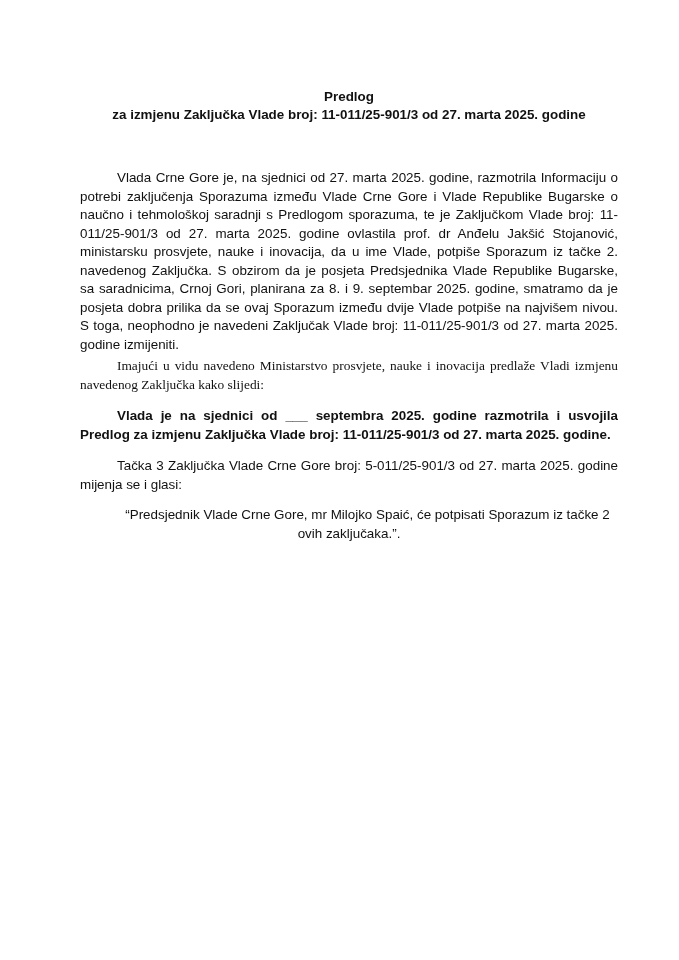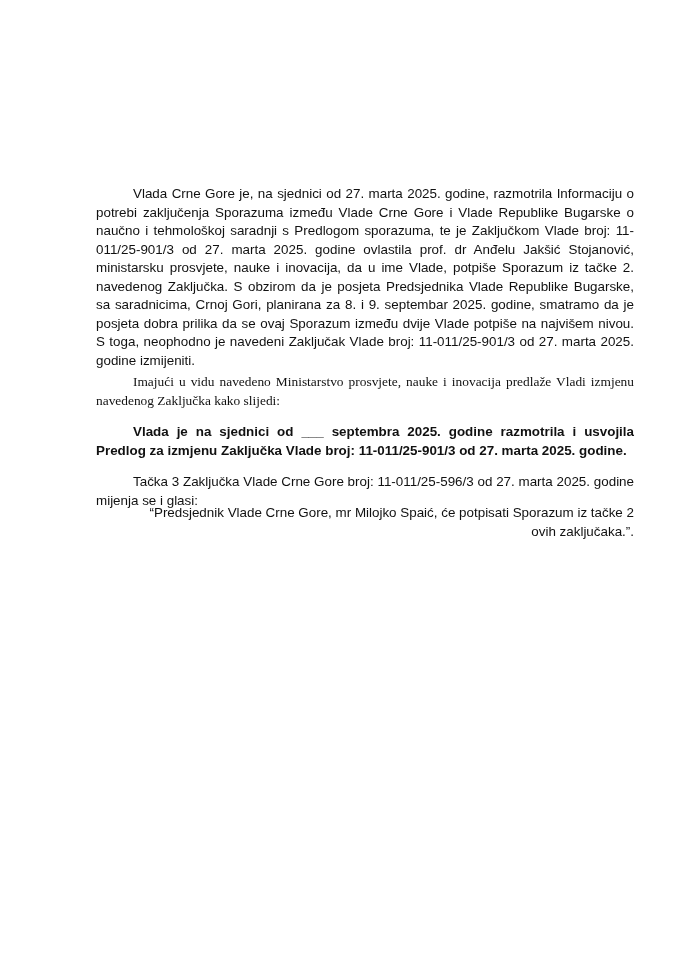--- a/index.html
+++ b/index.html
@@ -21,6 +21,7 @@
 
 <div class="page">
   <div class="title-block">
+    <div>Predlog</div>
   </div>
   <p class="para p1">Vlada Crne Gore je, na sjednici od 27. marta 2025. godine, razmotrila Informaciju o potrebi zaključenja Sporazuma između Vlade Crne Gore i Vlade Republike Bugarske o naučno i tehmološkoj saradnji s Predlogom sporazuma, te je Zaključkom Vlade broj: 11-011/25-901/3 od 27. marta 2025. godine ovlastila prof. dr Anđelu Jakšić Stojanović, ministarsku prosvjete, nauke i inovacija, da u ime Vlade, potpiše Sporazum iz tačke 2. navedenog Zaključka. S obzirom da je posjeta Predsjednika Vlade Republike Bugarske, sa saradnicima, Crnoj Gori, planirana za 8. i 9. septembar 2025. godine, smatramo da je posjeta dobra prilika da se ovaj Sporazum između dvije Vlade potpiše na najvišem nivou. S toga, neophodno je navedeni Zaključak Vlade broj: 11-011/25-901/3 od 27. marta 2025. godine izmijeniti.</p>
   <p class="para p2">Imajući u vidu navedeno Ministarstvo prosvjete, nauke i inovacija predlaže Vladi izmjenu navedenog Zaključka kako slijedi:</p>

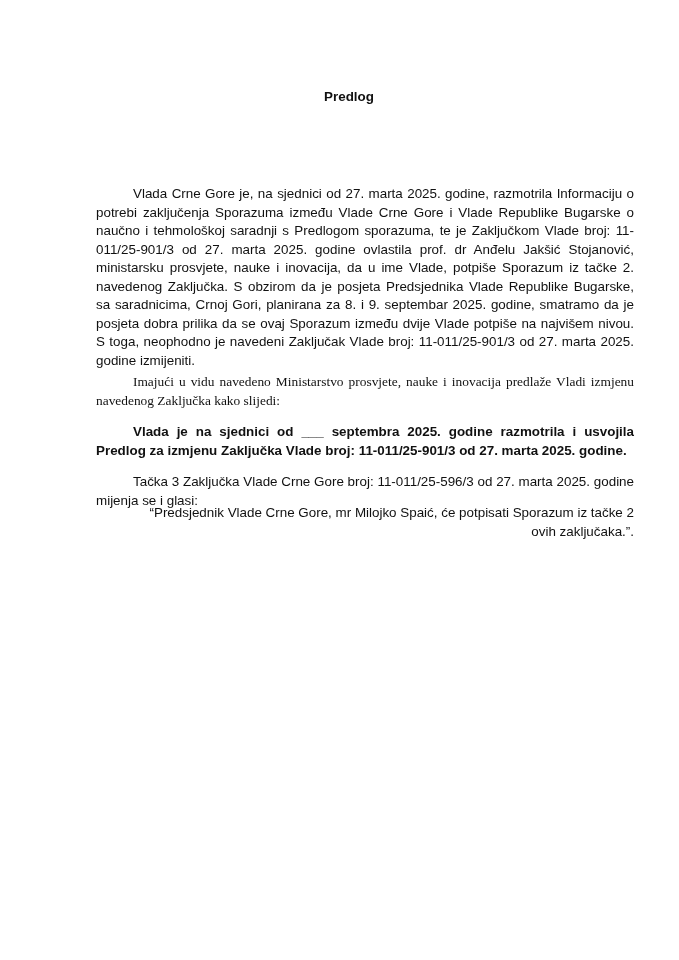--- a/index.html
+++ b/index.html
@@ -22,6 +22,7 @@
 <div class="page">
   <div class="title-block">
     <div>Predlog</div>
+    <div>za izmjenu Zaključka Vlade broj: 11-011/25-901/3 od 27. marta 2025. godine</div>
   </div>
   <p class="para p1">Vlada Crne Gore je, na sjednici od 27. marta 2025. godine, razmotrila Informaciju o potrebi zaključenja Sporazuma između Vlade Crne Gore i Vlade Republike Bugarske o naučno i tehmološkoj saradnji s Predlogom sporazuma, te je Zaključkom Vlade broj: 11-011/25-901/3 od 27. marta 2025. godine ovlastila prof. dr Anđelu Jakšić Stojanović, ministarsku prosvjete, nauke i inovacija, da u ime Vlade, potpiše Sporazum iz tačke 2. navedenog Zaključka. S obzirom da je posjeta Predsjednika Vlade Republike Bugarske, sa saradnicima, Crnoj Gori, planirana za 8. i 9. septembar 2025. godine, smatramo da je posjeta dobra prilika da se ovaj Sporazum između dvije Vlade potpiše na najvišem nivou. S toga, neophodno je navedeni Zaključak Vlade broj: 11-011/25-901/3 od 27. marta 2025. godine izmijeniti.</p>
   <p class="para p2">Imajući u vidu navedeno Ministarstvo prosvjete, nauke i inovacija predlaže Vladi izmjenu navedenog Zaključka kako slijedi:</p>

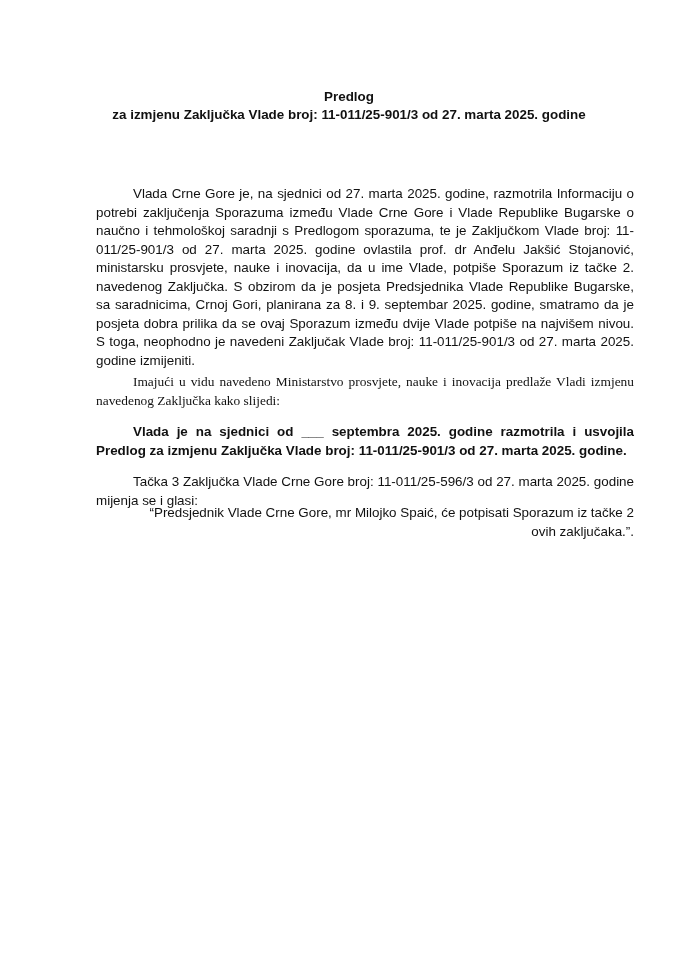--- a/index.html
+++ b/index.html
@@ -9,7 +9,7 @@
     font-family: "Liberation Sans", sans-serif; color: #111;
   }
   .title-block { position: absolute; top: 88px; left: -20px; width: 578px; text-align: center; font-weight: bold; font-size: 13.4px; line-height: 18px; }
-  .para { position: absolute; left: 0; width: 538px; font-size: 13.4px; line-height: 18.5px; text-align: justify; text-indent: 37px; margin: 16px; }
+  .para { position: absolute; left: 0; width: 538px; font-size: 13.4px; line-height: 18.5px; text-align: justify; text-indent: 37px; margin: 0; }
   .p1 { top: 169px; }
   .p2 { top: 357px; font-family: Liberation Serif, serif; }
   .p3 { top: 407px; font-weight: bold; }

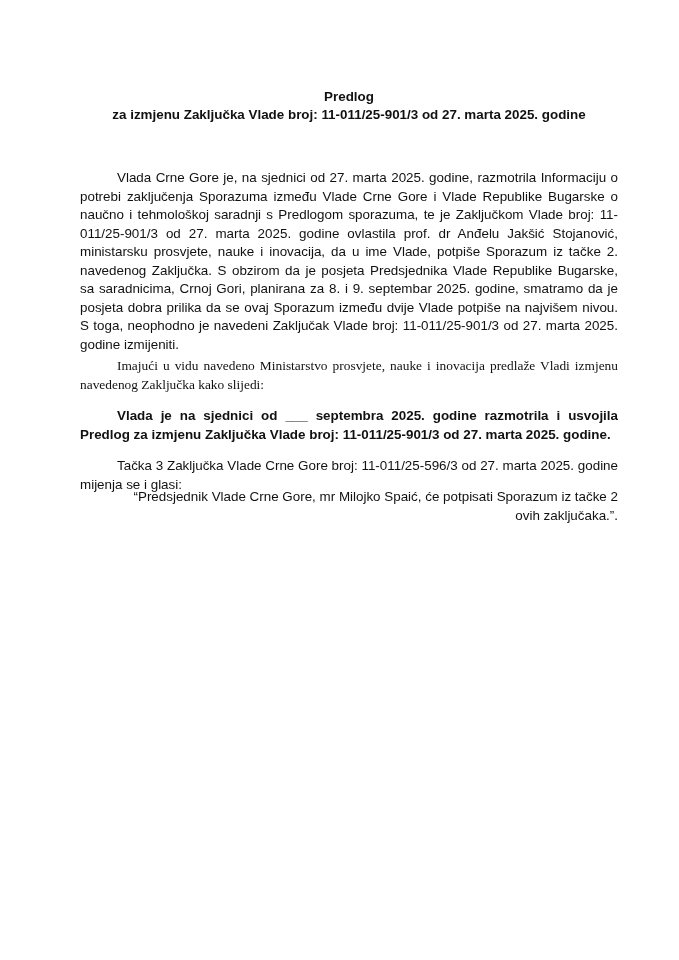--- a/index.html
+++ b/index.html
@@ -27,7 +27,7 @@
   <p class="para p1">Vlada Crne Gore je, na sjednici od 27. marta 2025. godine, razmotrila Informaciju o potrebi zaključenja Sporazuma između Vlade Crne Gore i Vlade Republike Bugarske o naučno i tehmološkoj saradnji s Predlogom sporazuma, te je Zaključkom Vlade broj: 11-011/25-901/3 od 27. marta 2025. godine ovlastila prof. dr Anđelu Jakšić Stojanović, ministarsku prosvjete, nauke i inovacija, da u ime Vlade, potpiše Sporazum iz tačke 2. navedenog Zaključka. S obzirom da je posjeta Predsjednika Vlade Republike Bugarske, sa saradnicima, Crnoj Gori, planirana za 8. i 9. septembar 2025. godine, smatramo da je posjeta dobra prilika da se ovaj Sporazum između dvije Vlade potpiše na najvišem nivou. S toga, neophodno je navedeni Zaključak Vlade broj: 11-011/25-901/3 od 27. marta 2025. godine izmijeniti.</p>
   <p class="para p2">Imajući u vidu navedeno Ministarstvo prosvjete, nauke i inovacija predlaže Vladi izmjenu navedenog Zaključka kako slijedi:</p>
   <p class="para p3">Vlada je na sjednici od ___ septembra 2025. godine razmotrila i usvojila Predlog za izmjenu Zaključka Vlade broj: 11-011/25-901/3 od 27. marta 2025. godine.</p>
-  <p class="para p4">Tačka 3 Zaključka Vlade Crne Gore broj: 11-011/25-596/3 od 27. marta 2025. godine mijenja se i glasi:</p>
+  <p class="para p4">Tačka 3 Zaključka Vlade Crne Gore broj: 5-011/25-901/3 od 27. marta 2025. godine mijenja se i glasi:</p>
   <p class="para p5">“Predsjednik Vlade Crne Gore, mr Milojko Spaić, će potpisati Sporazum iz tačke 2 ovih zaključaka.”.</p>
 </div>
 

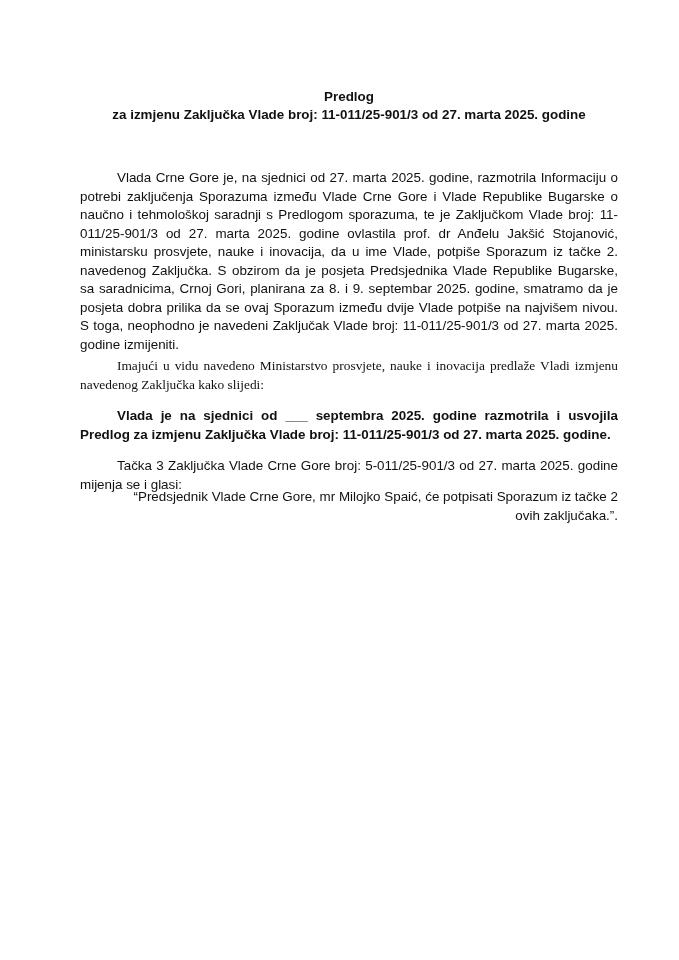--- a/index.html
+++ b/index.html
@@ -14,7 +14,7 @@
   .p2 { top: 357px; font-family: Liberation Serif, serif; }
   .p3 { top: 407px; font-weight: bold; }
   .p4 { top: 457px; }
-  .p5 { top: 488px; text-align: right; }
+  .p5 { top: 506px; text-align: center; }
 </style>
 </head>
 <body>

